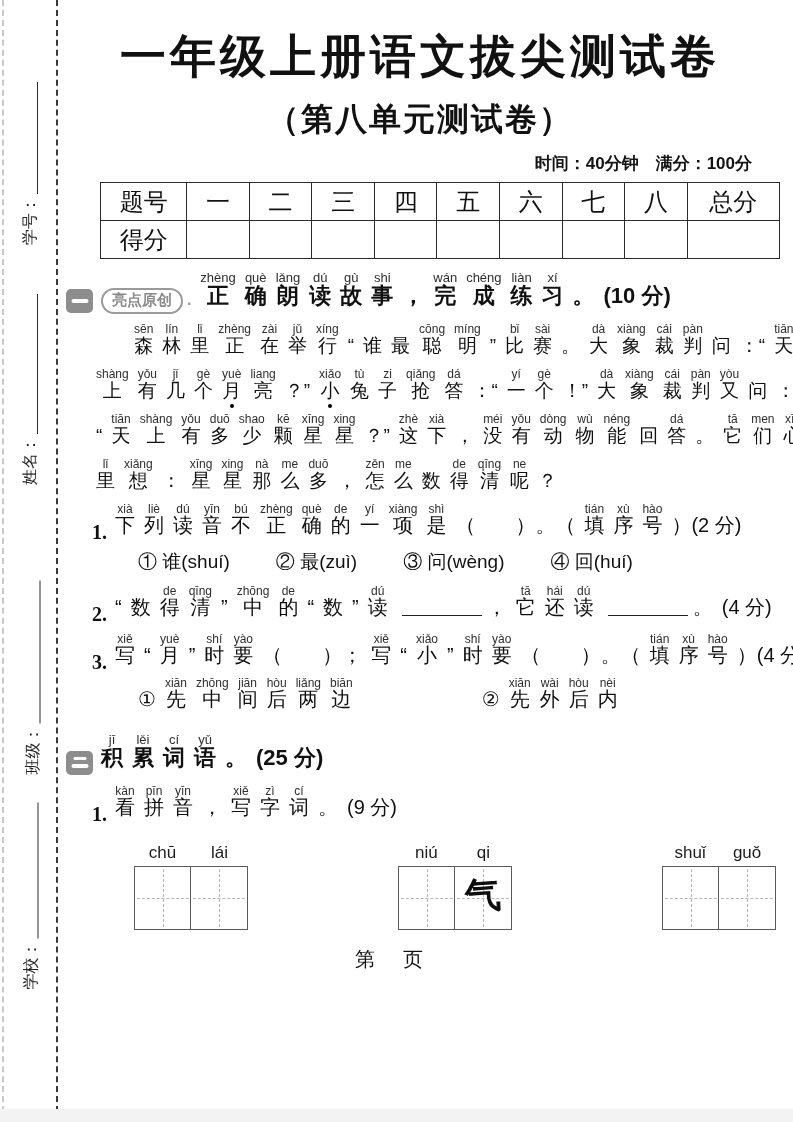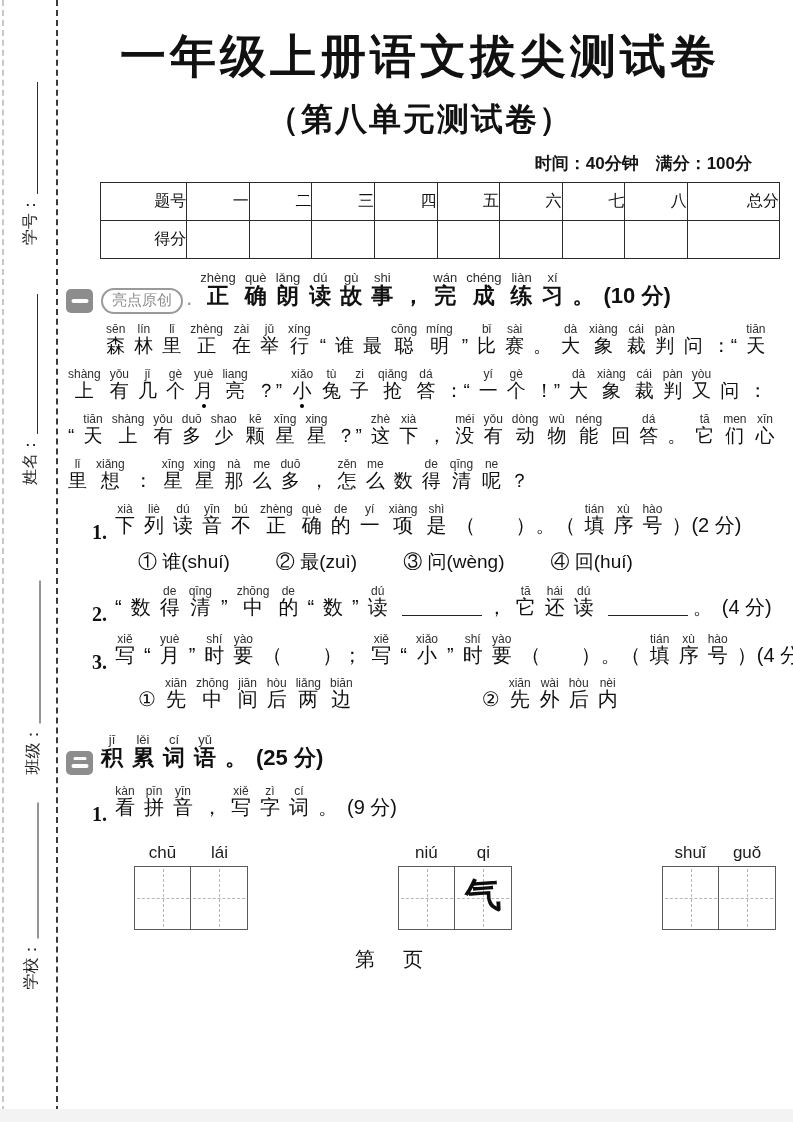--- a/index.html
+++ b/index.html
@@ -25,8 +25,8 @@
   .info{margin-top:10px;text-align:right;padding-right:28px;font-size:17px;font-weight:600;color:#141414;}
 
   table.score{border-collapse:collapse;margin:7px 0 0 40px;table-layout:fixed;}
-  table.score td{border:1.6px solid #2b2b2b;height:37px;text-align:right;
-                 font-size:16px;color:#111;width:62px;padding:0;}
+  table.score td{border:1.6px solid #2b2b2b;height:37px;text-align:center;
+                 font-size:24px;color:#111;width:62px;padding:0;}
   table.score td.col0{width:86px;}
   table.score td:last-child{width:92px;}
 

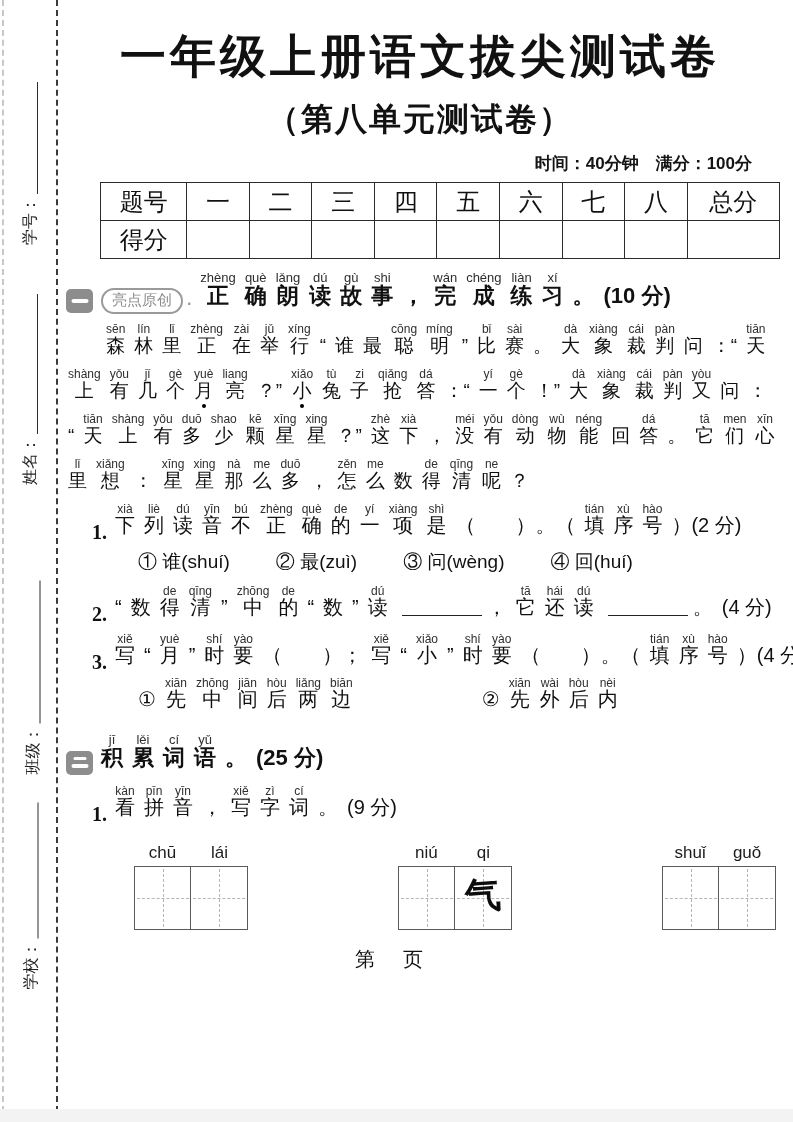--- a/index.html
+++ b/index.html
@@ -52,7 +52,7 @@
   .m-two .b1{width:13px;height:3px;top:6px;}
   .m-two .b2{width:17px;height:4px;top:13px;}
   .badge{border:2px solid #9a9a9a;border-radius:13px;padding:1px 9px 2px;color:#8a8a8a;
-         font-weight:400;font-size:15px;white-space:nowrap;margin-bottom:5px;}
+         font-weight:700;font-size:15px;white-space:nowrap;margin-bottom:5px;}
   .badge-dot{color:#9a9a9a;font-weight:900;margin:0 0 6px -4px;}
 
   .story{margin:4px 0 0 8px;}

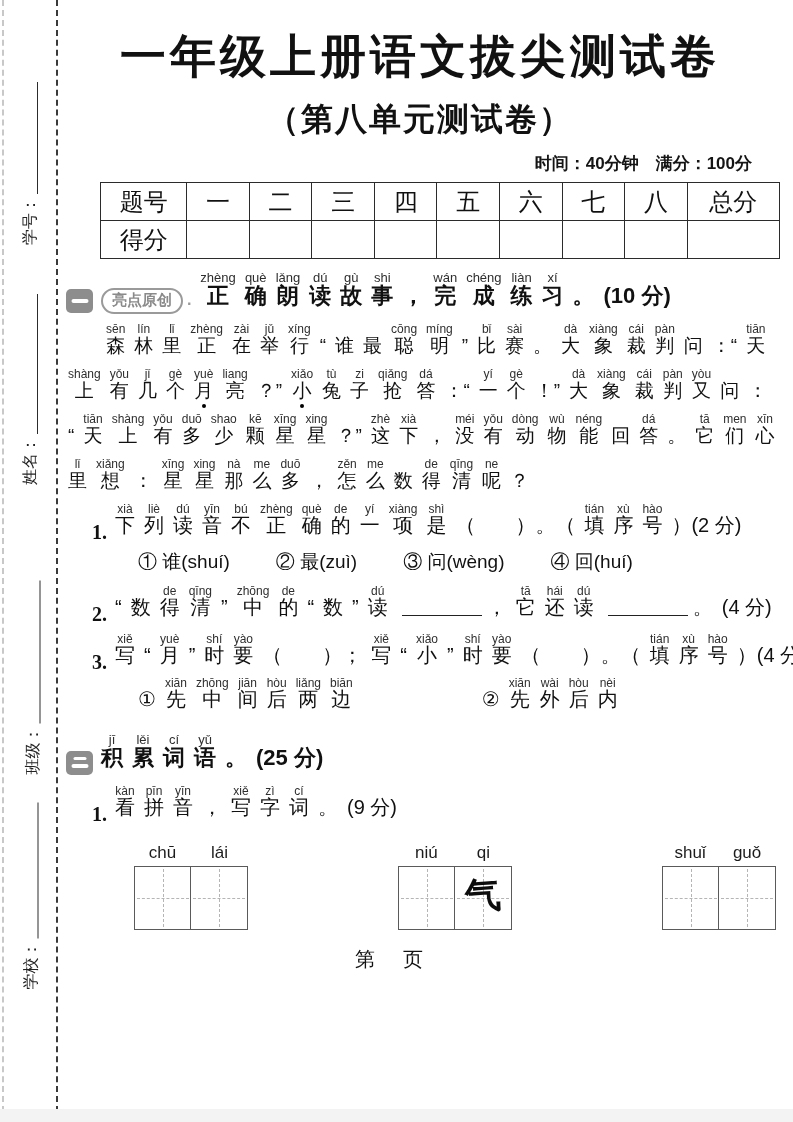--- a/index.html
+++ b/index.html
@@ -56,7 +56,7 @@
   .badge-dot{color:#9a9a9a;font-weight:900;margin:0 0 6px -4px;}
 
   .story{margin:4px 0 0 8px;}
-  .story .tline{margin-bottom:13px;}
+  .story .tline{margin-bottom:13px;margin-left:28px;}
   .story .indent{text-indent:38px;}
 
   .qrow{display:flex;align-items:flex-end;margin-left:32px;margin-top:4px;}

